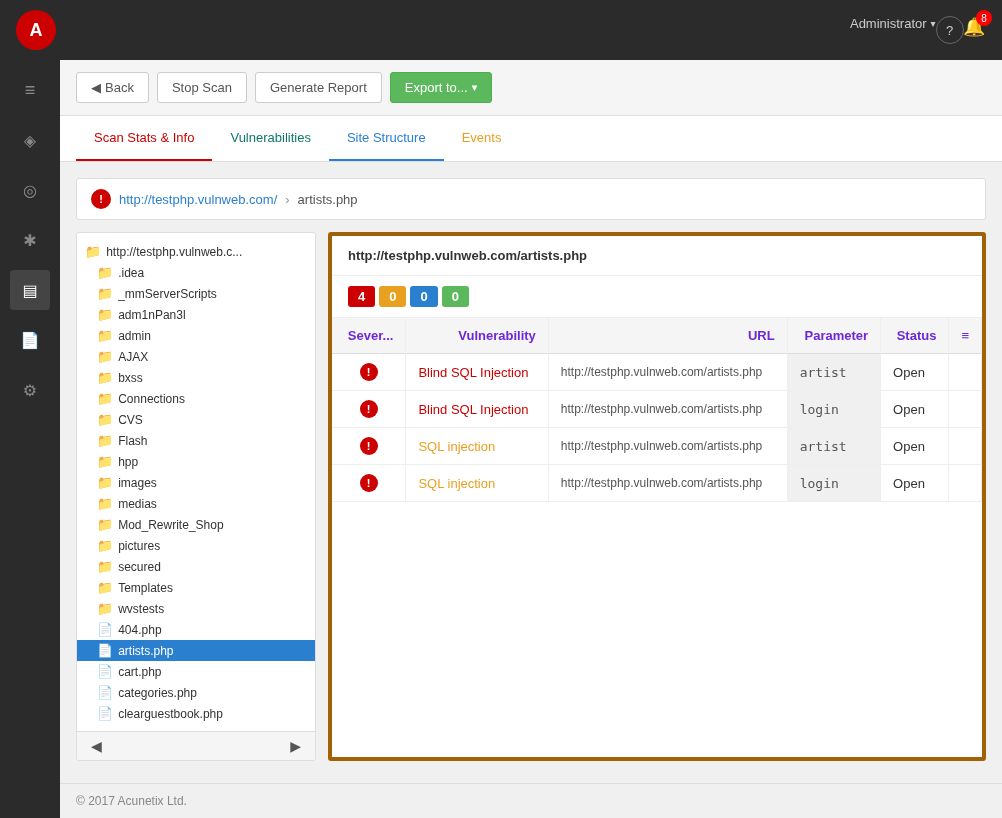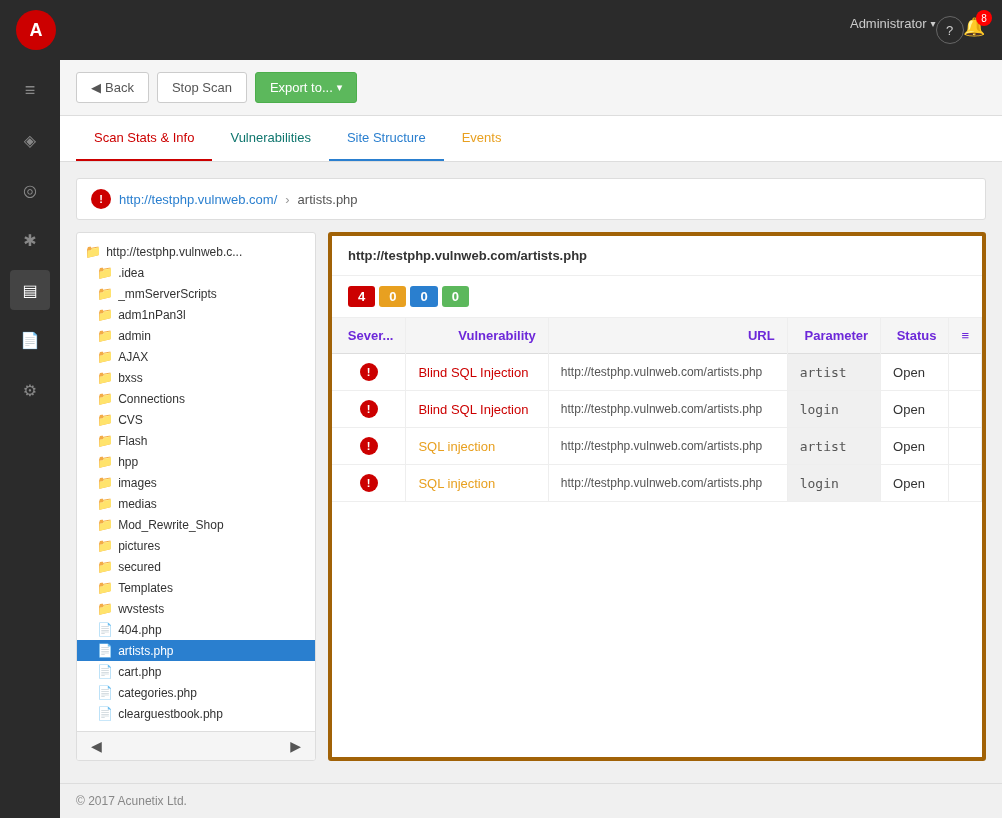--- a/index.html
+++ b/index.html
@@ -328,6 +328,9 @@
       </button>
       <button class="btn btn-stop">
         <span>Stop Scan</span>
+      </button>
+      <button class="btn btn-generate">
+        <span>Generate Report</span>
       </button>
       <button class="btn btn-export">
         <span>Export to...</span>

